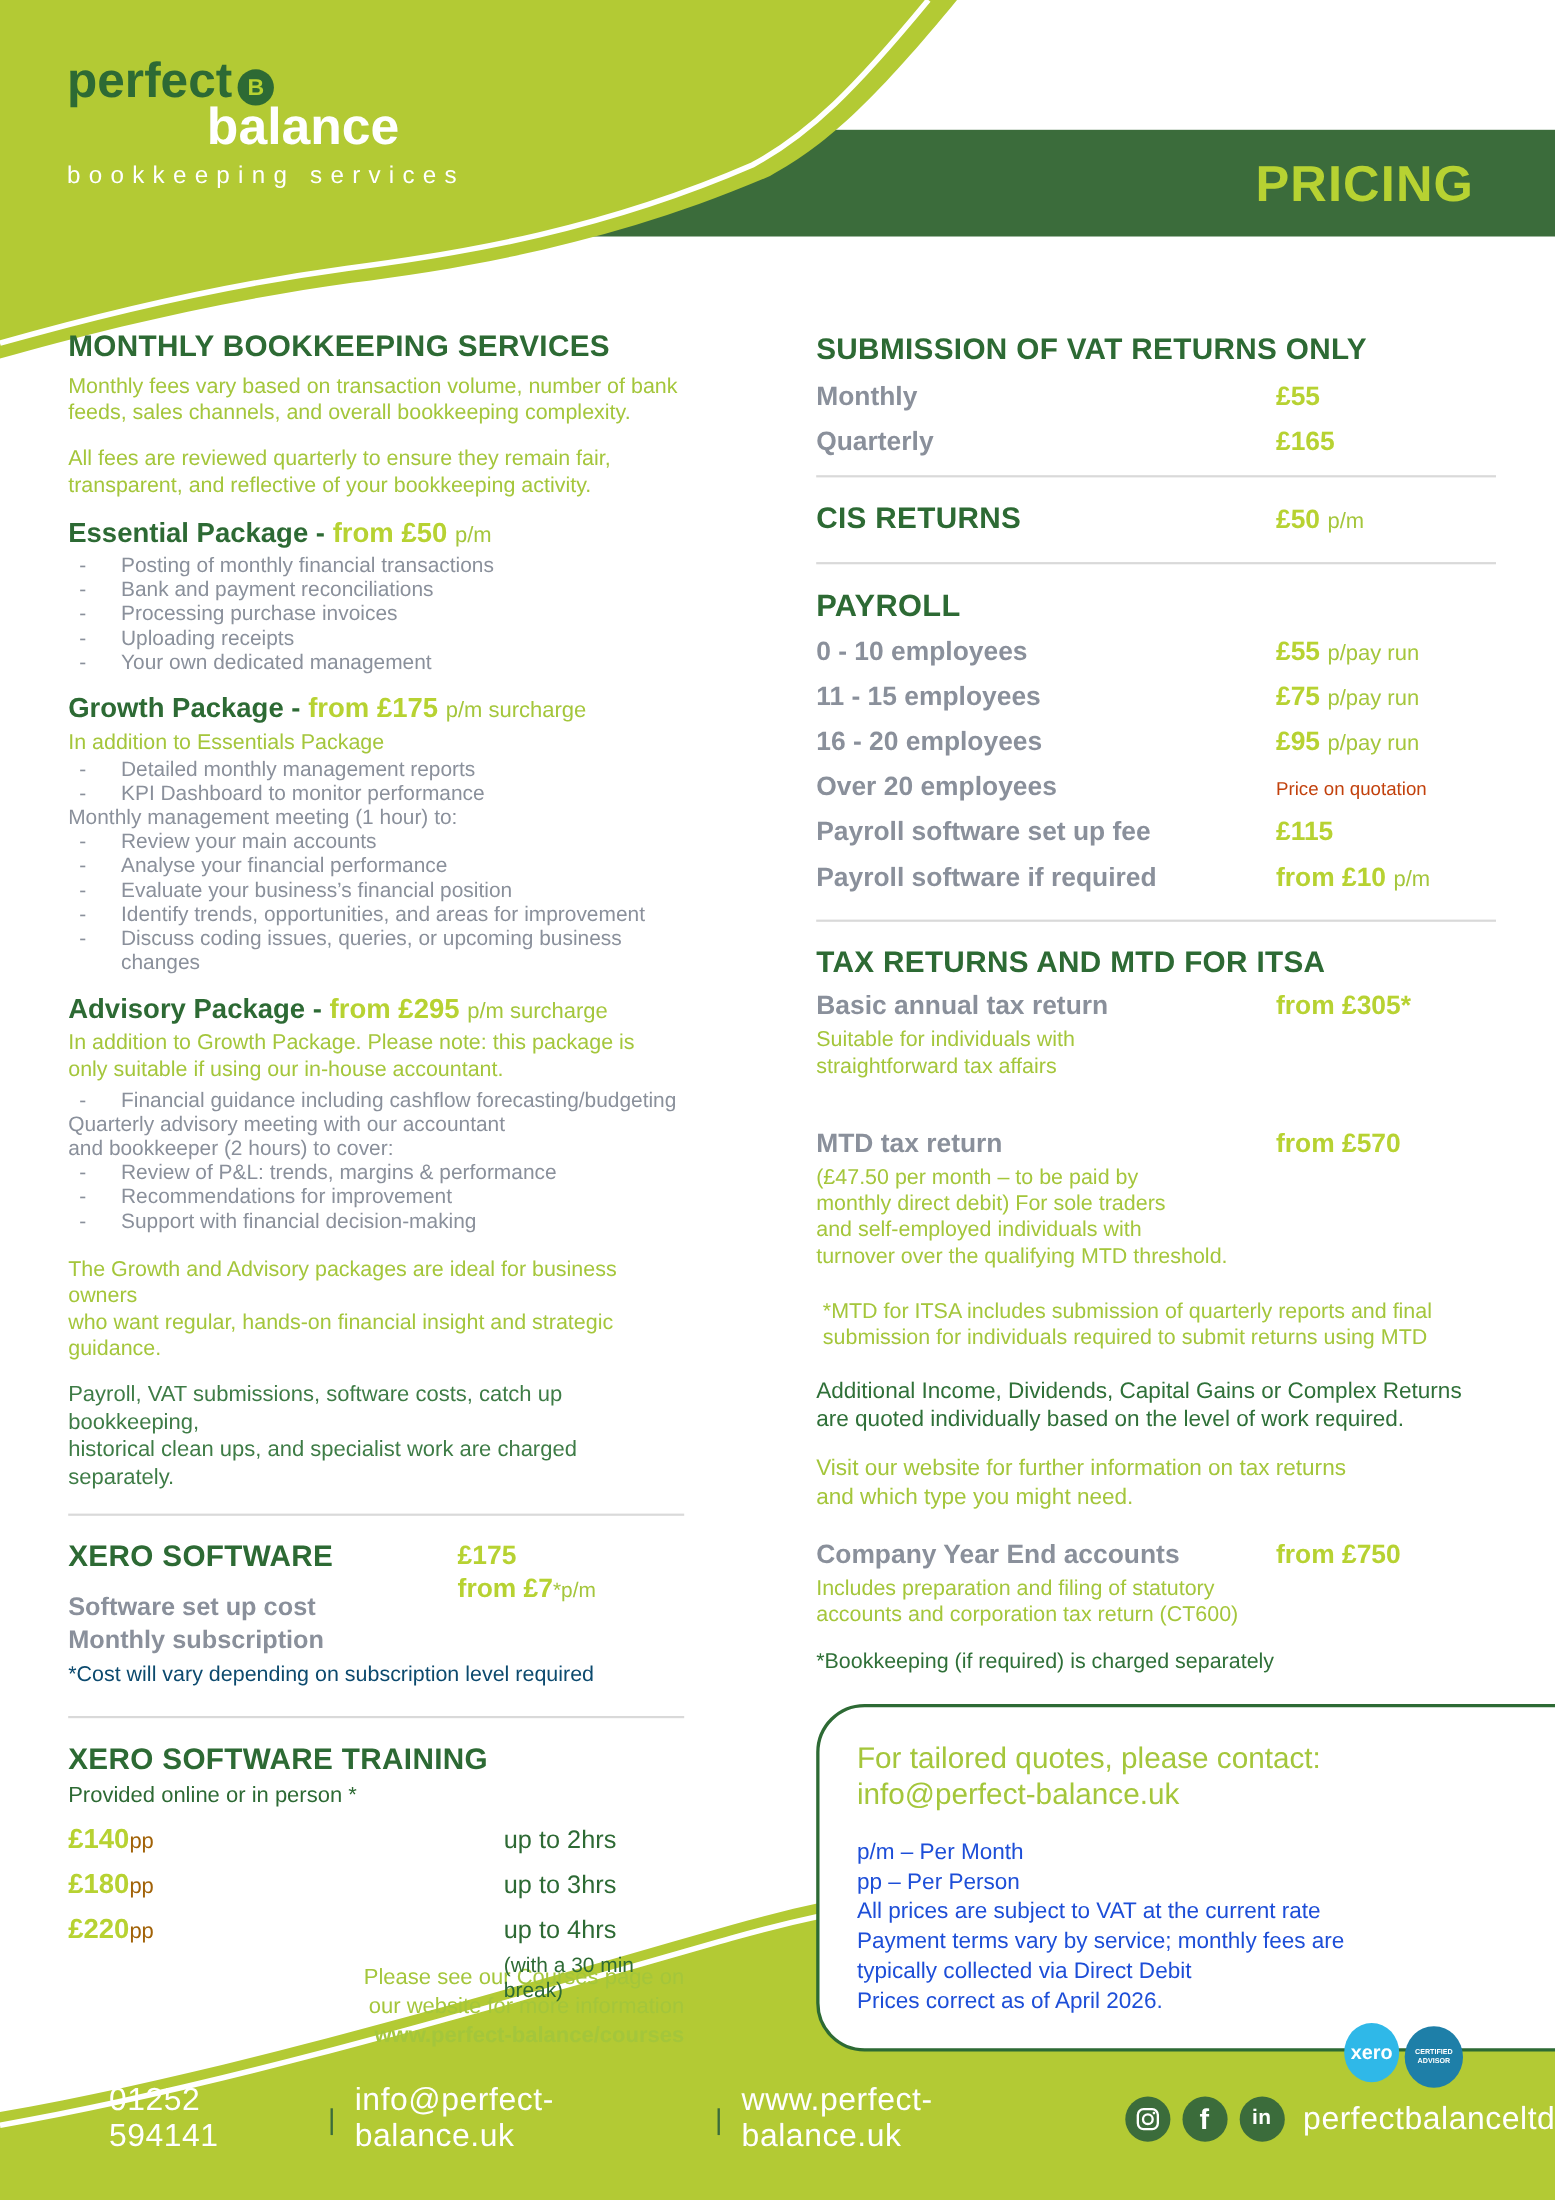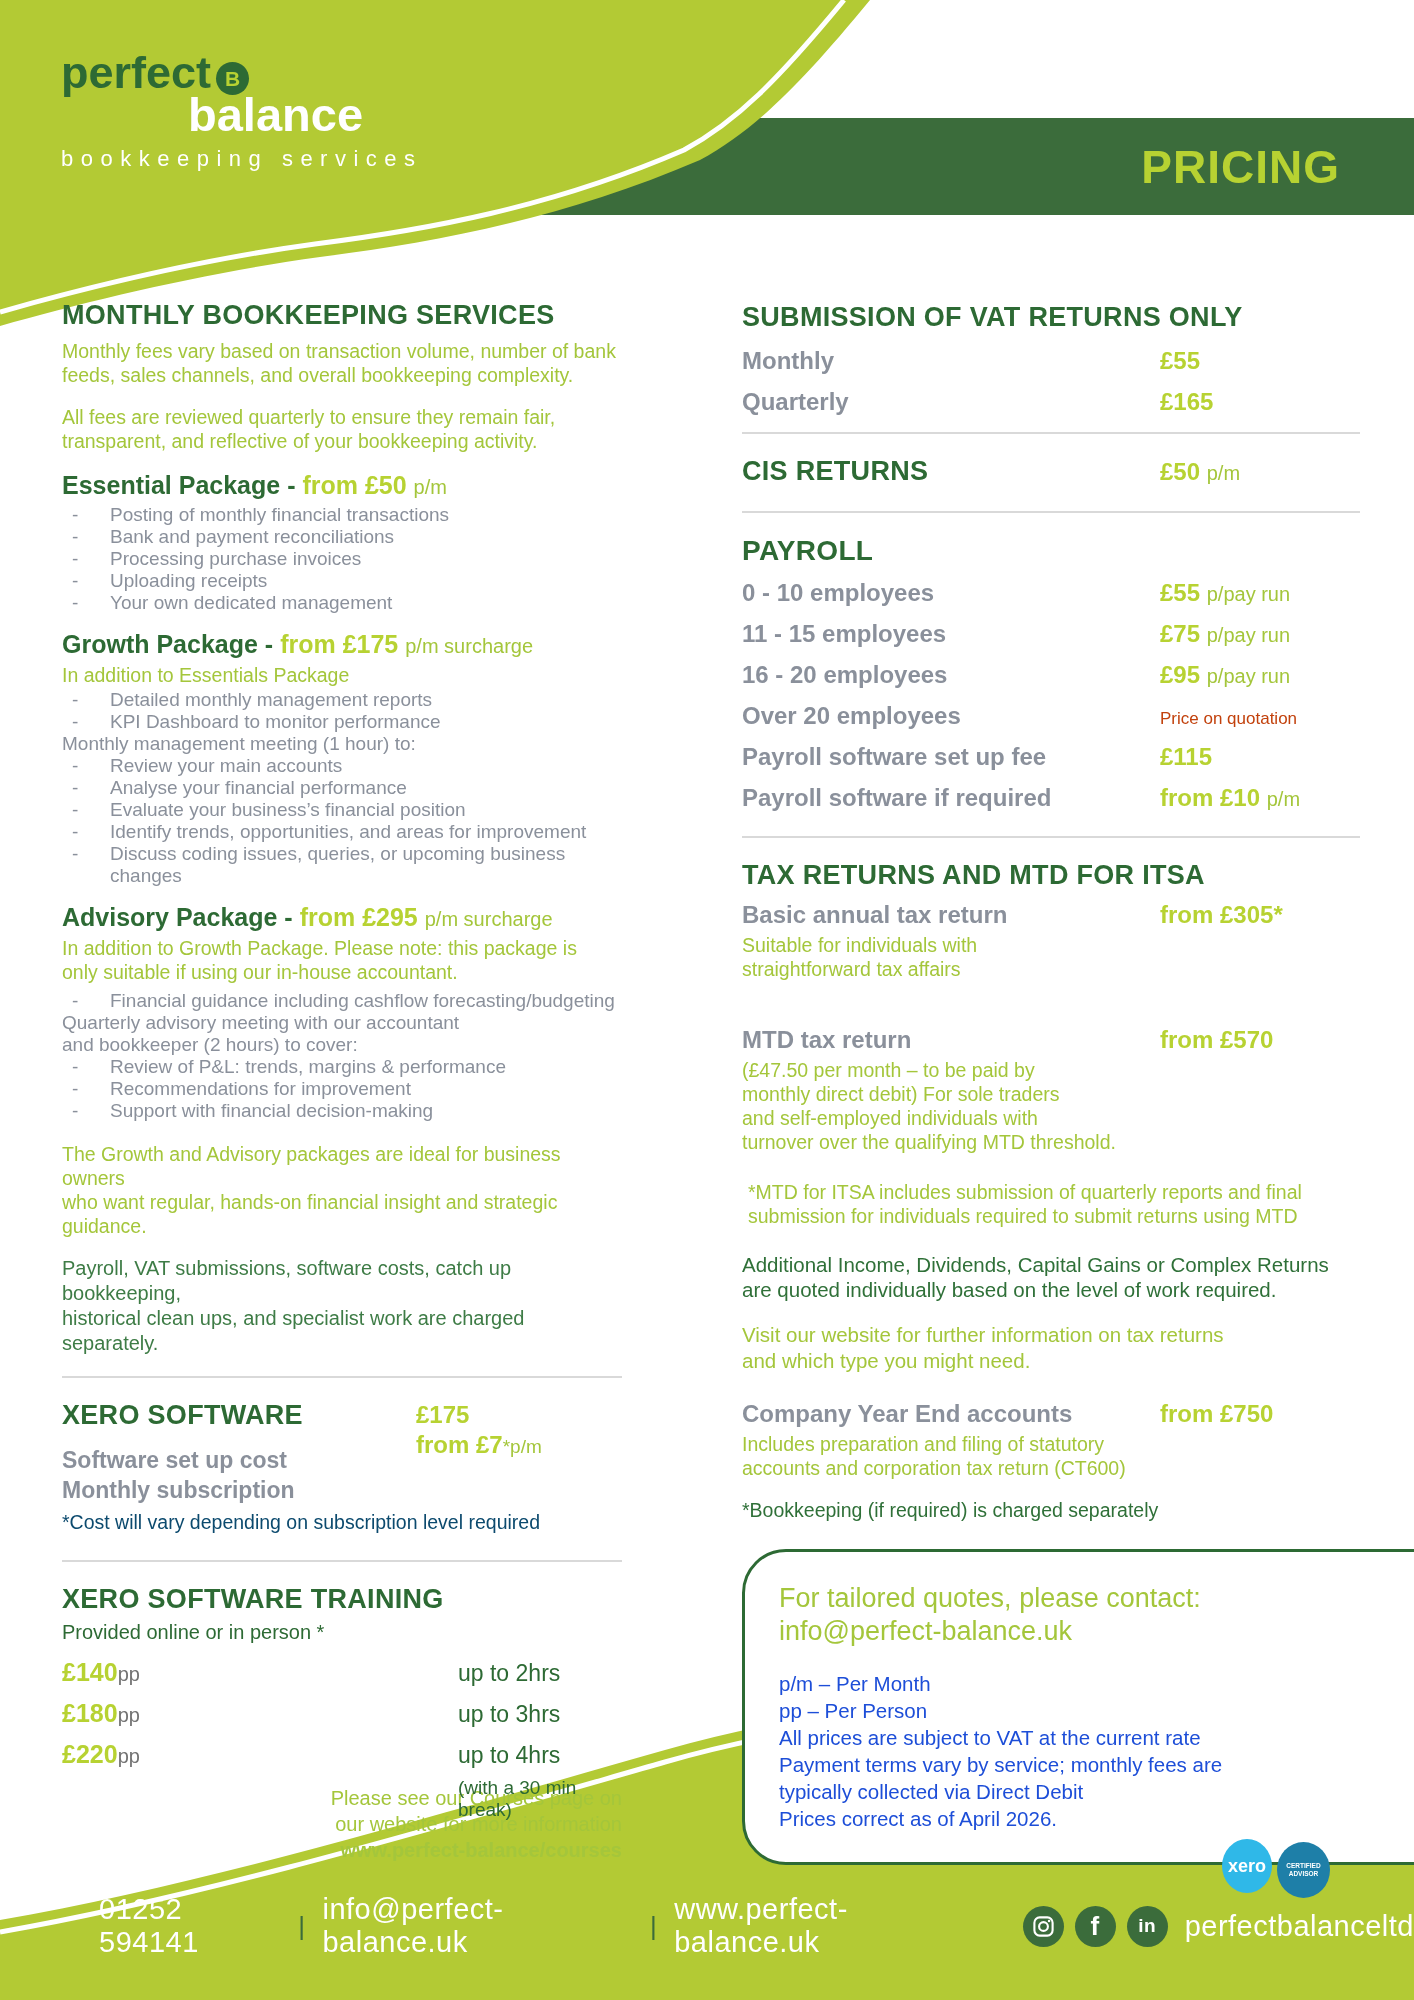--- a/index.html
+++ b/index.html
@@ -59,7 +59,7 @@
   
   .trow{display:grid;grid-template-columns:396px 1fr;align-items:baseline;margin-bottom:12px;}
   .tprice{color:#b7d232;font-size:25px;font-weight:bold;}
-  .tprice .pp{color:#737373;font-size:20px;font-weight:normal;}
+  .tprice .pp{color:#a16207;font-size:20px;font-weight:normal;}
   .tdur{color:#2d6a34;font-size:23px;}
   .tafter{position:relative;margin-top:2px;}
   .break-note{position:absolute;left:396px;top:-8px;color:#2d6a34;font-size:19px;}

